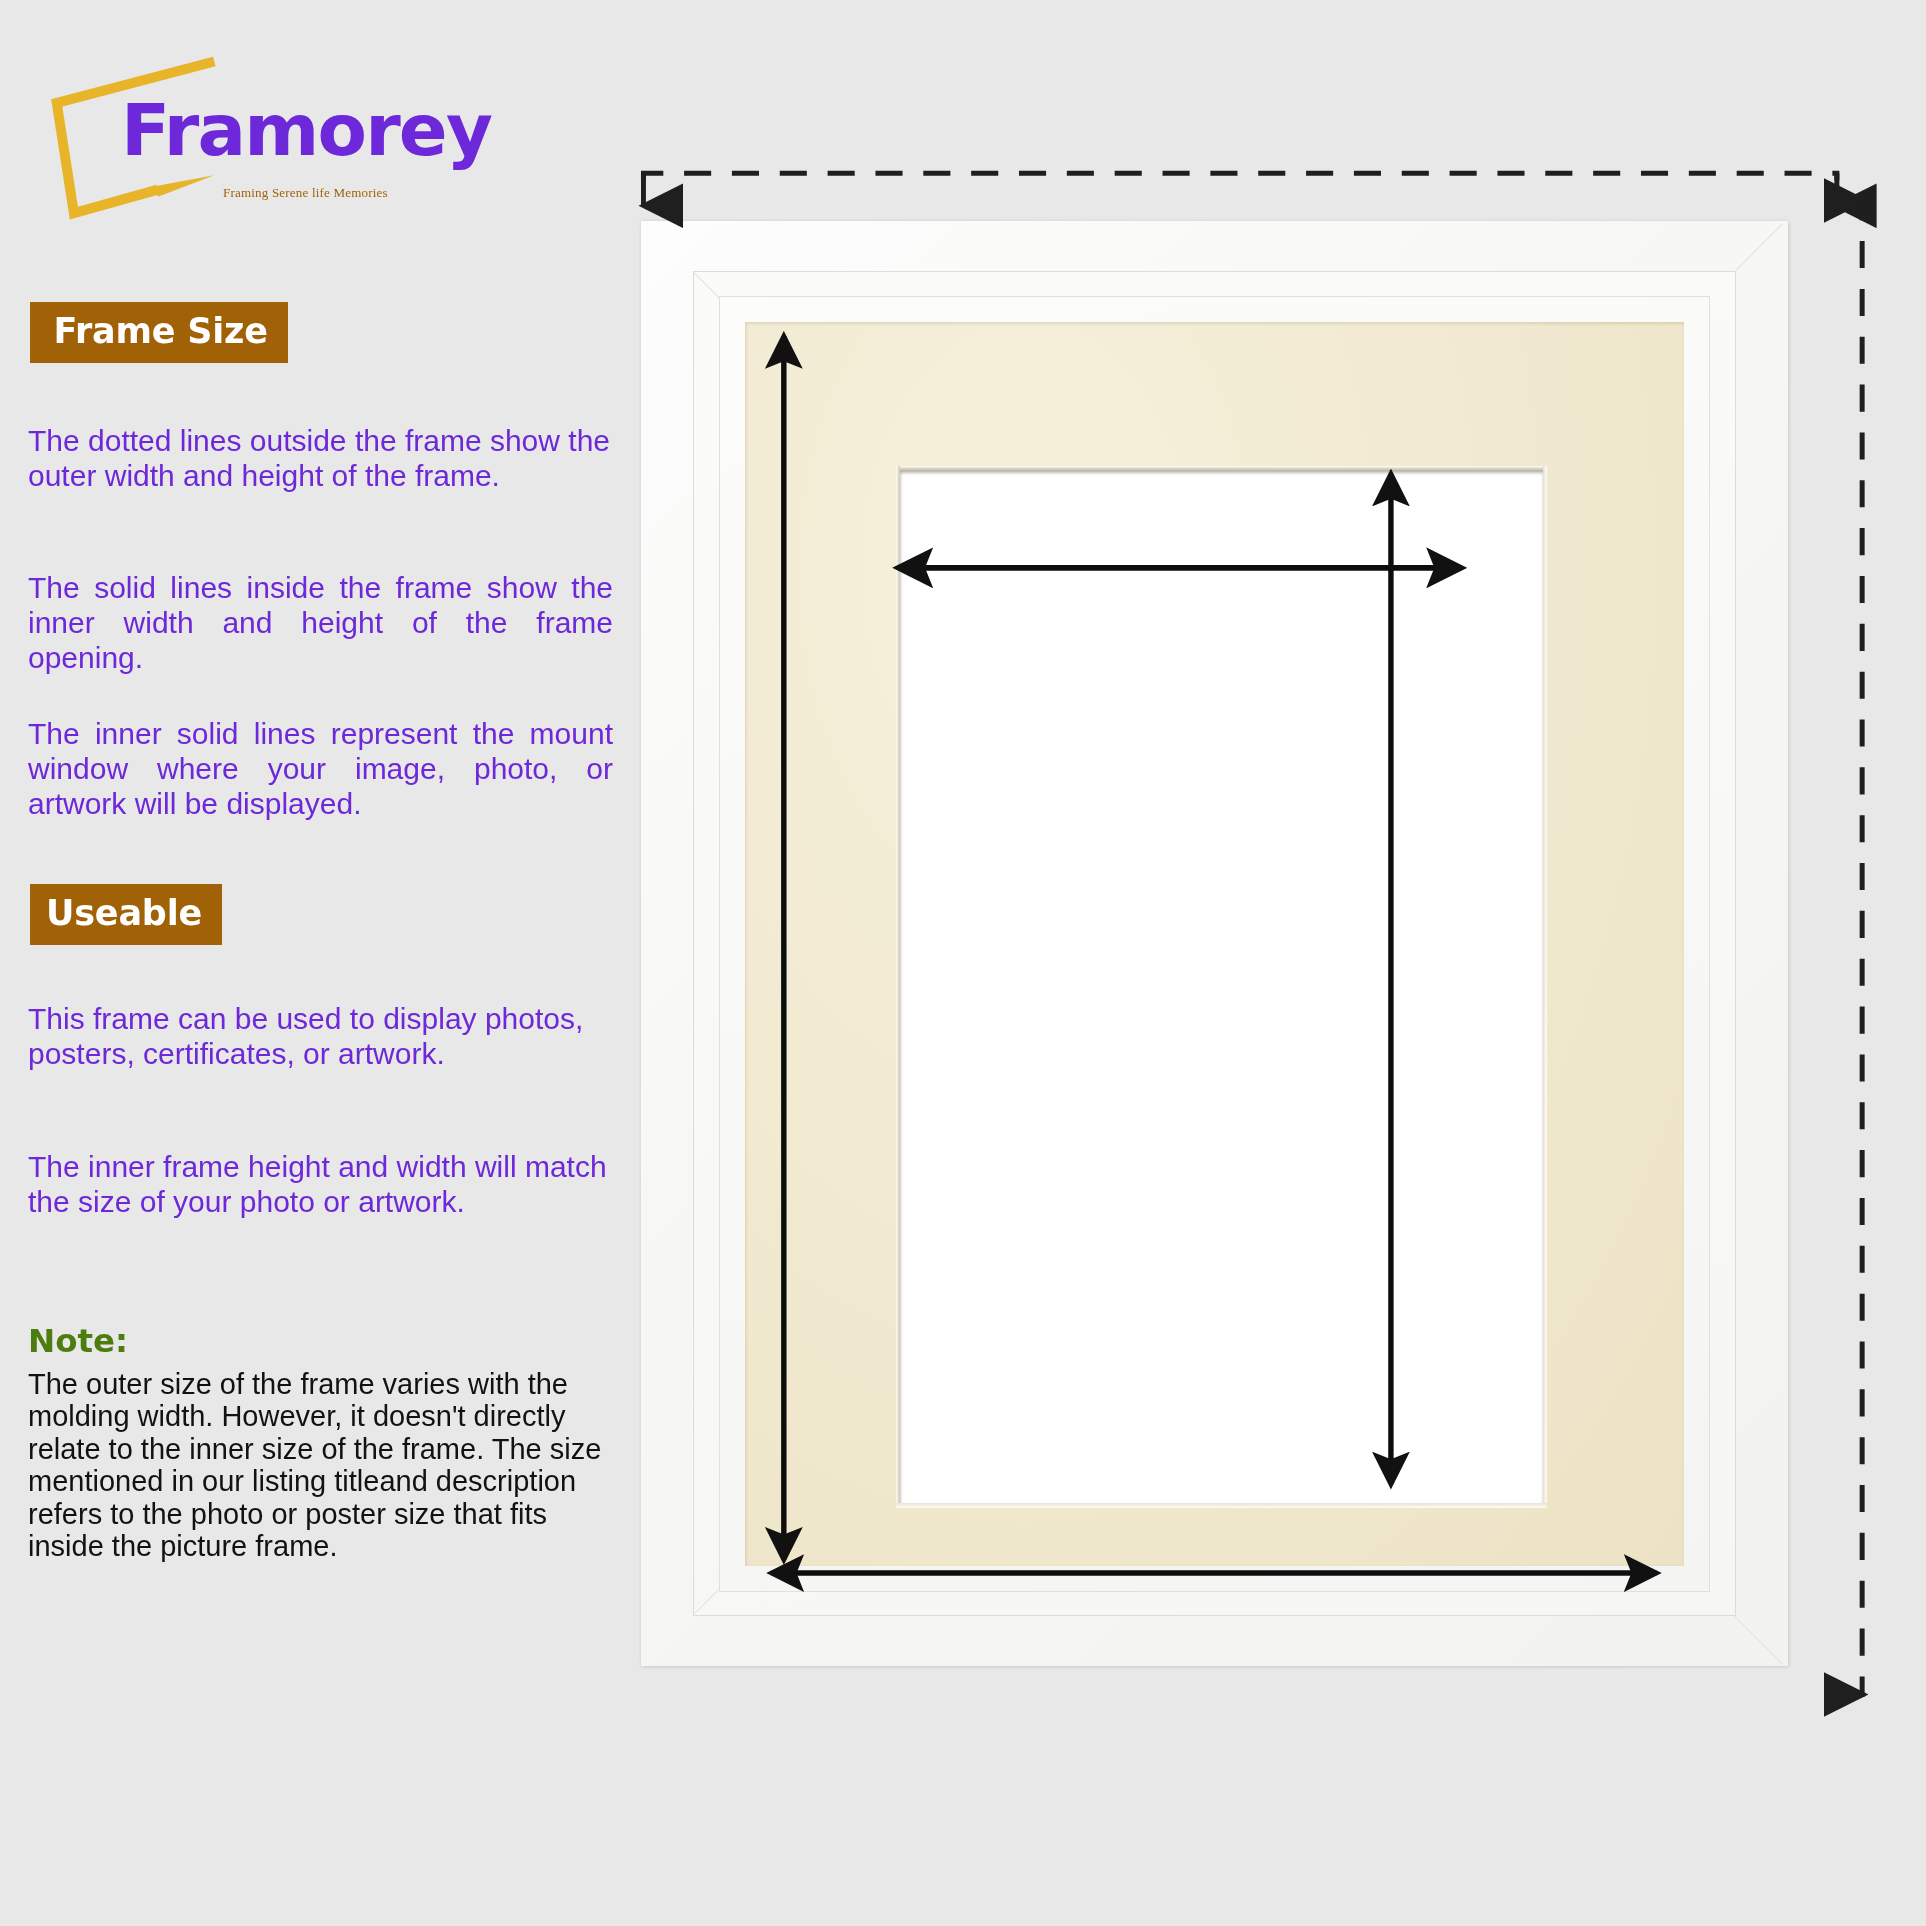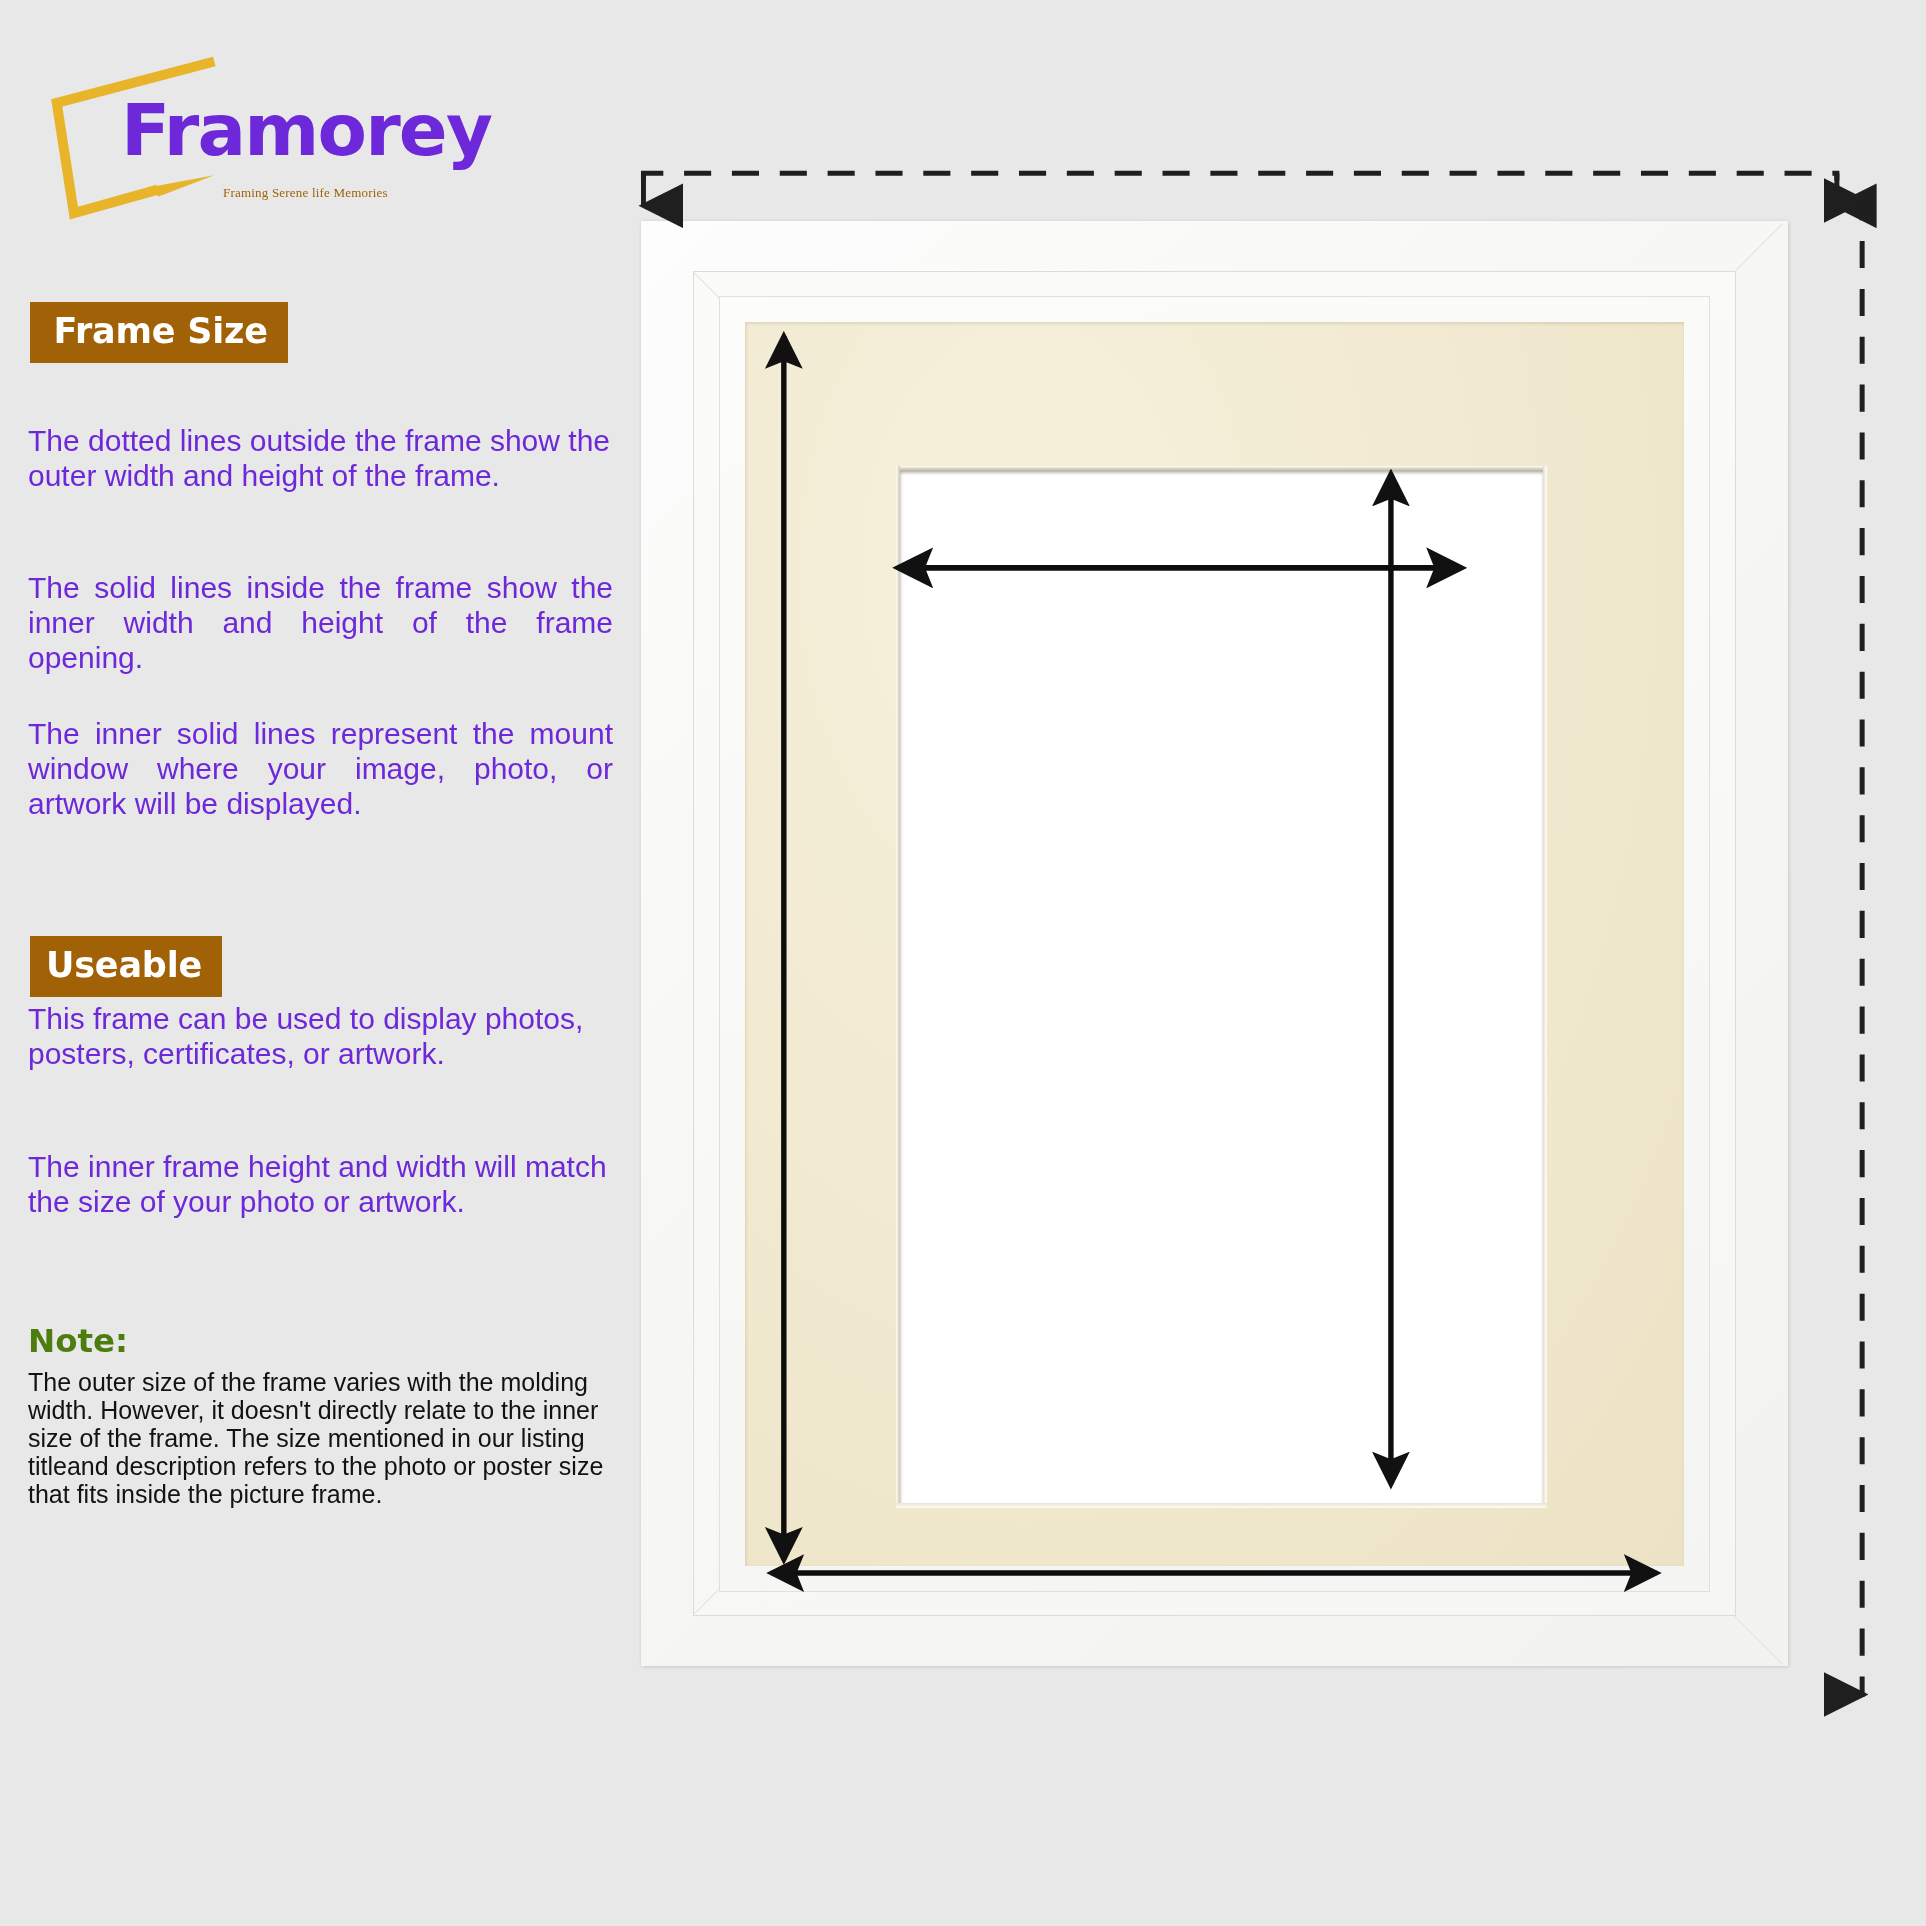--- a/index.html
+++ b/index.html
@@ -77,7 +77,7 @@
     letter-spacing: -0.2px;
   }
   #badge-frame-size { left: 30px; top: 302px; }
-  #badge-useable   { left: 30px; top: 936px; padding-left: 16px; }
+  #badge-useable   { left: 30px; top: 884px; padding-left: 16px; }
 
   
   .para {

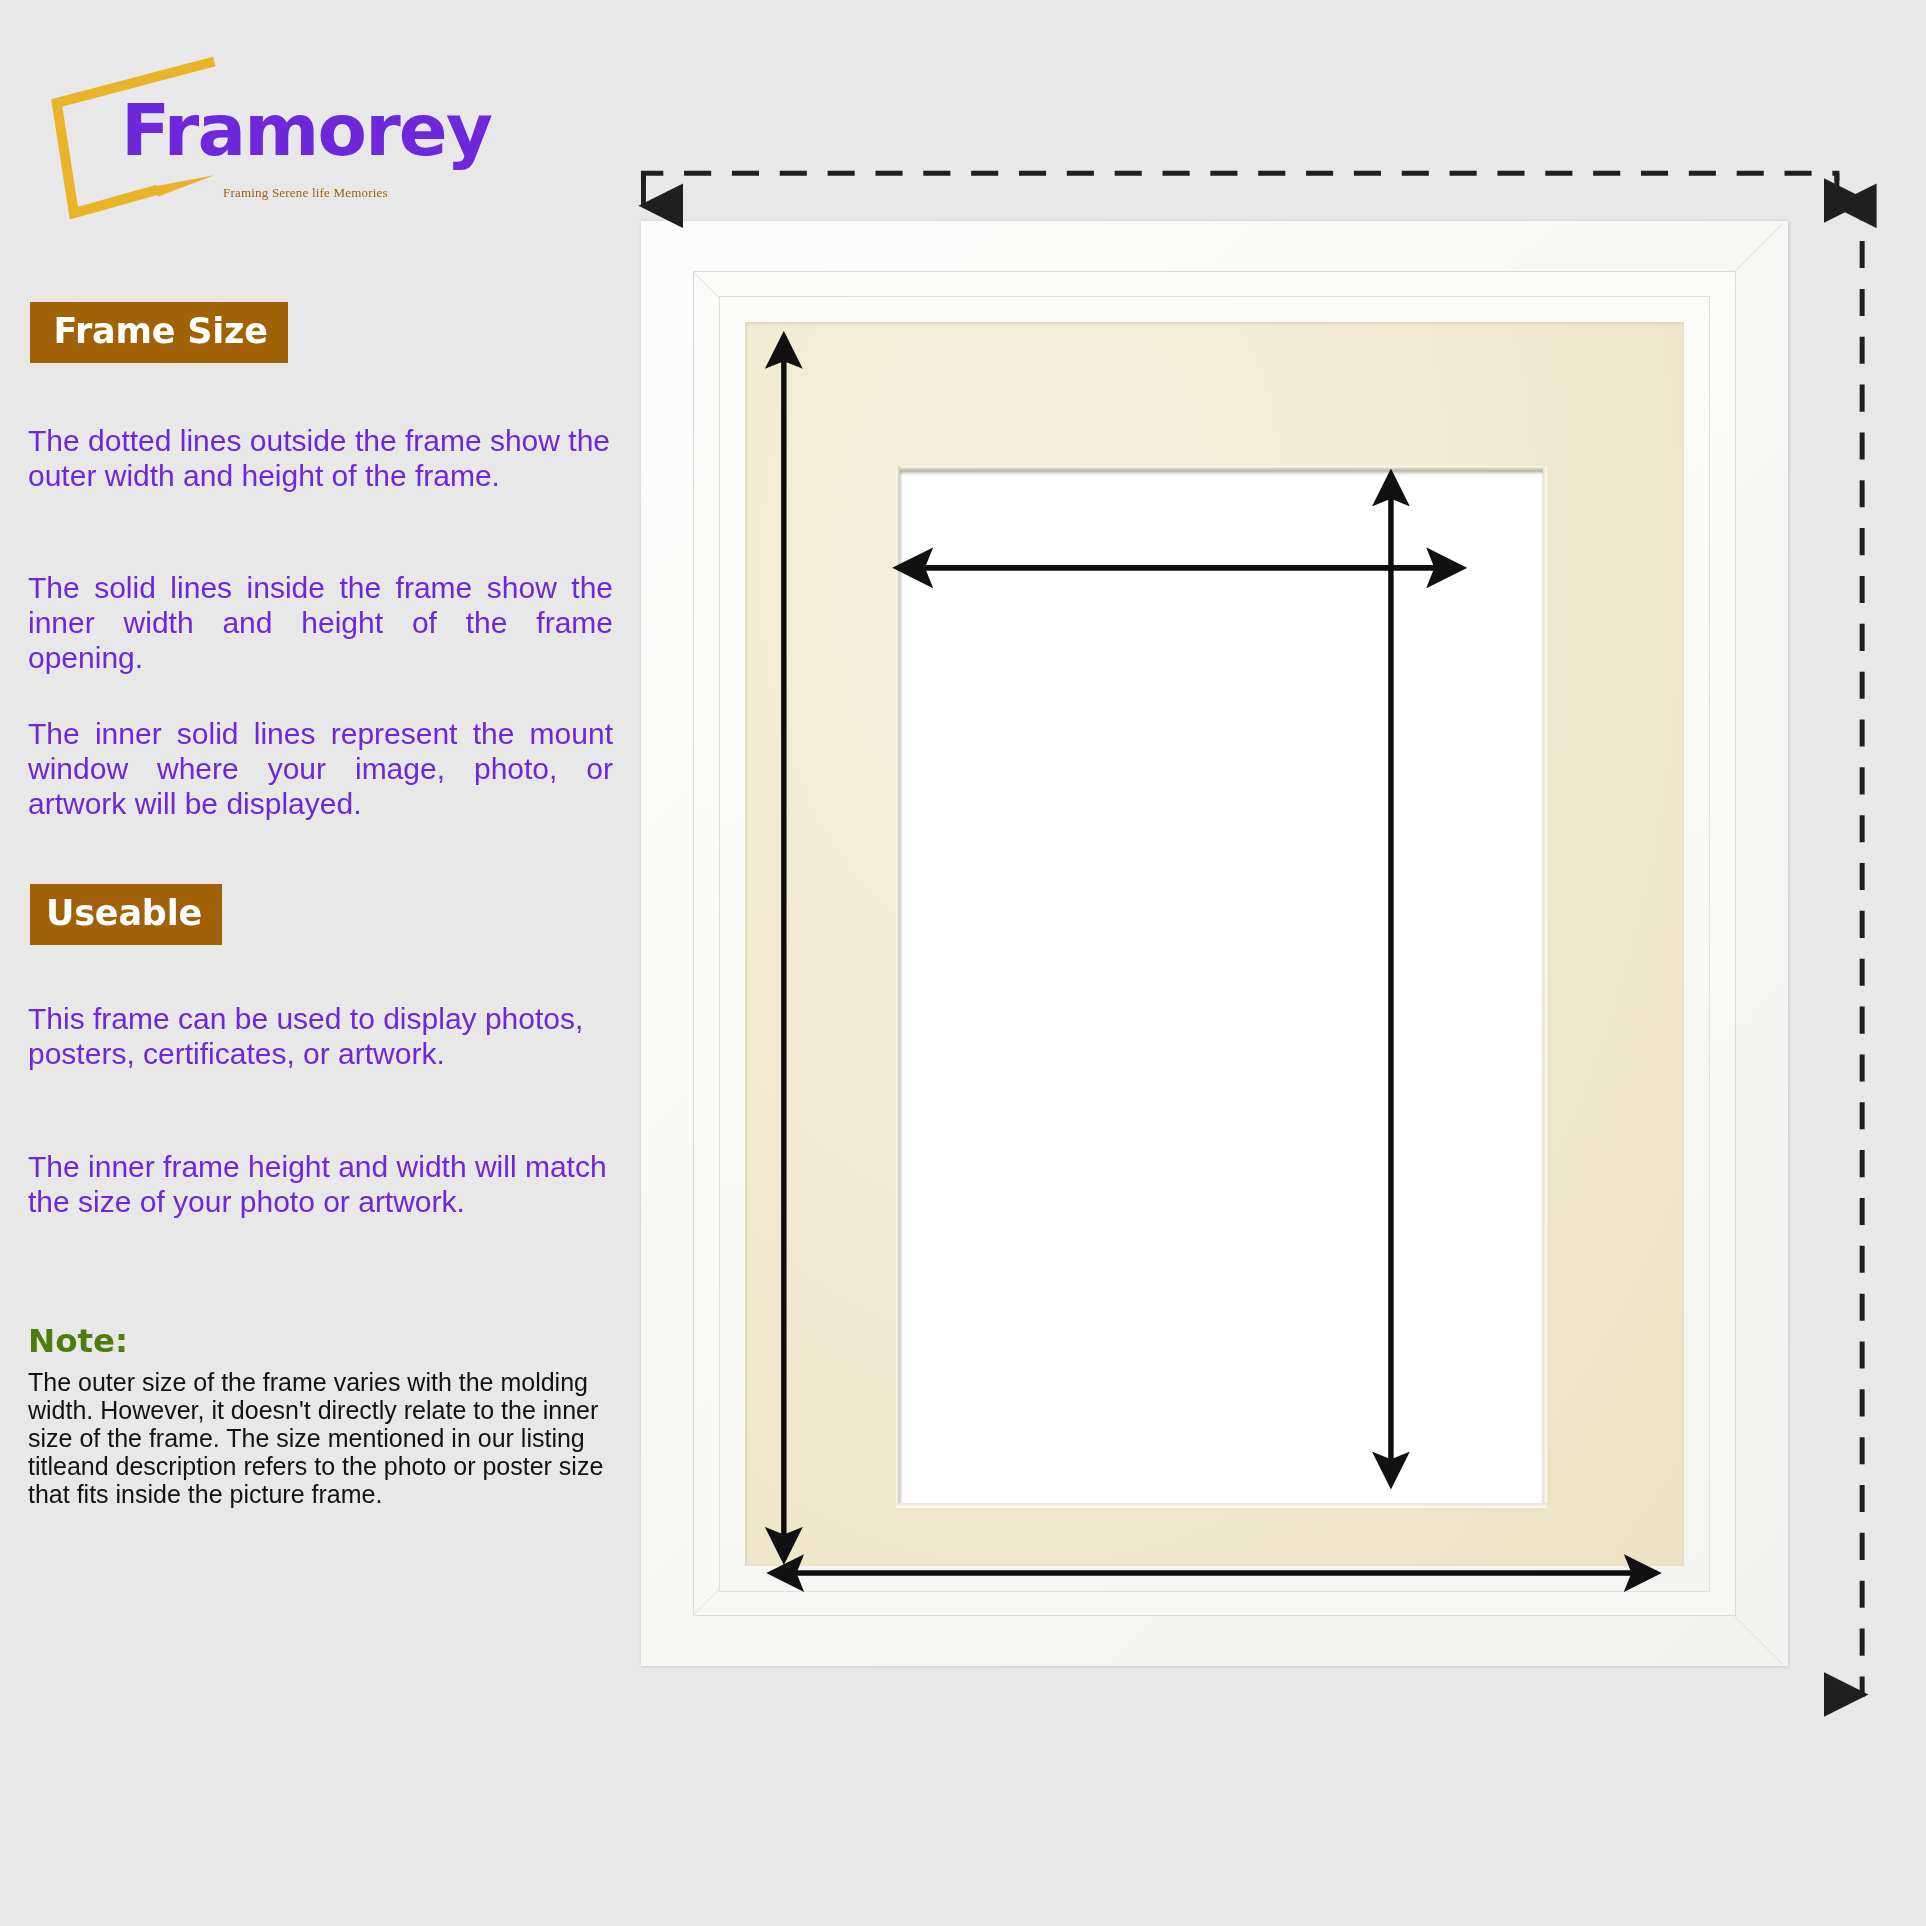--- a/index.html
+++ b/index.html
@@ -113,7 +113,7 @@
     width: 587px;
     color: #121212;
     font-family: "Liberation Sans", sans-serif;
-    font-size: 25px;
+    font-size: 29px;
     line-height: 1.12;
   }
 

